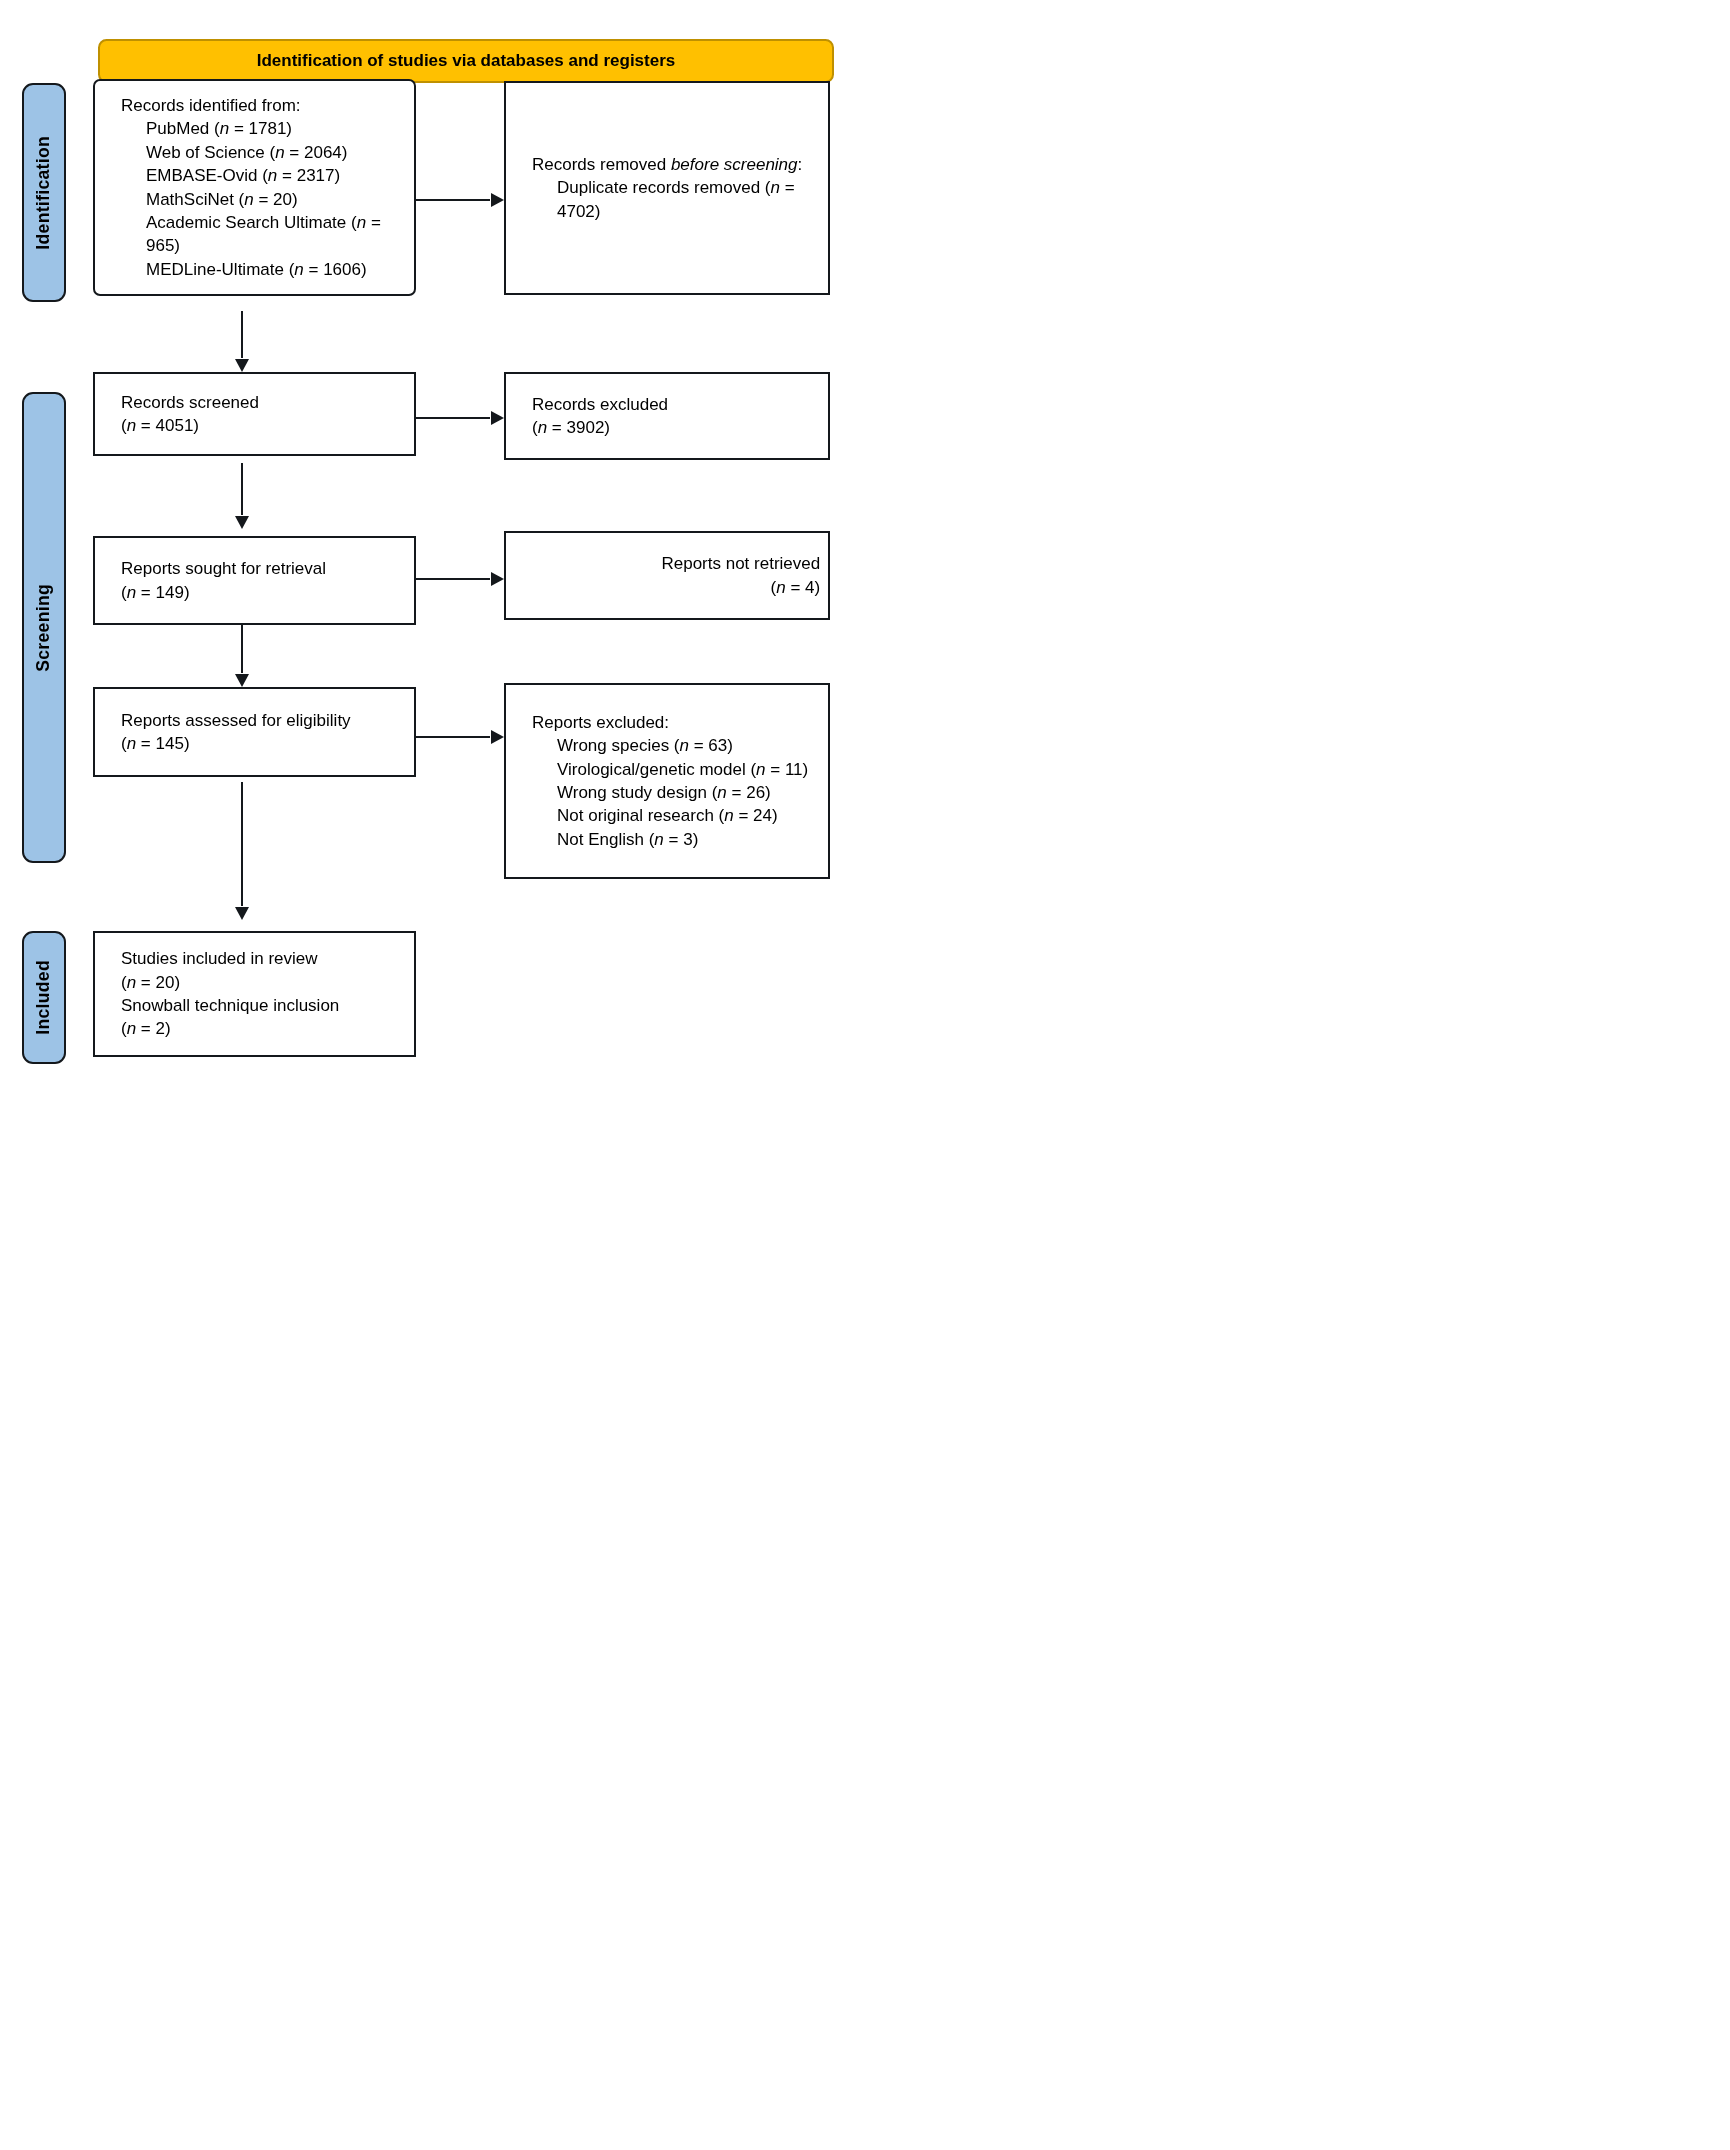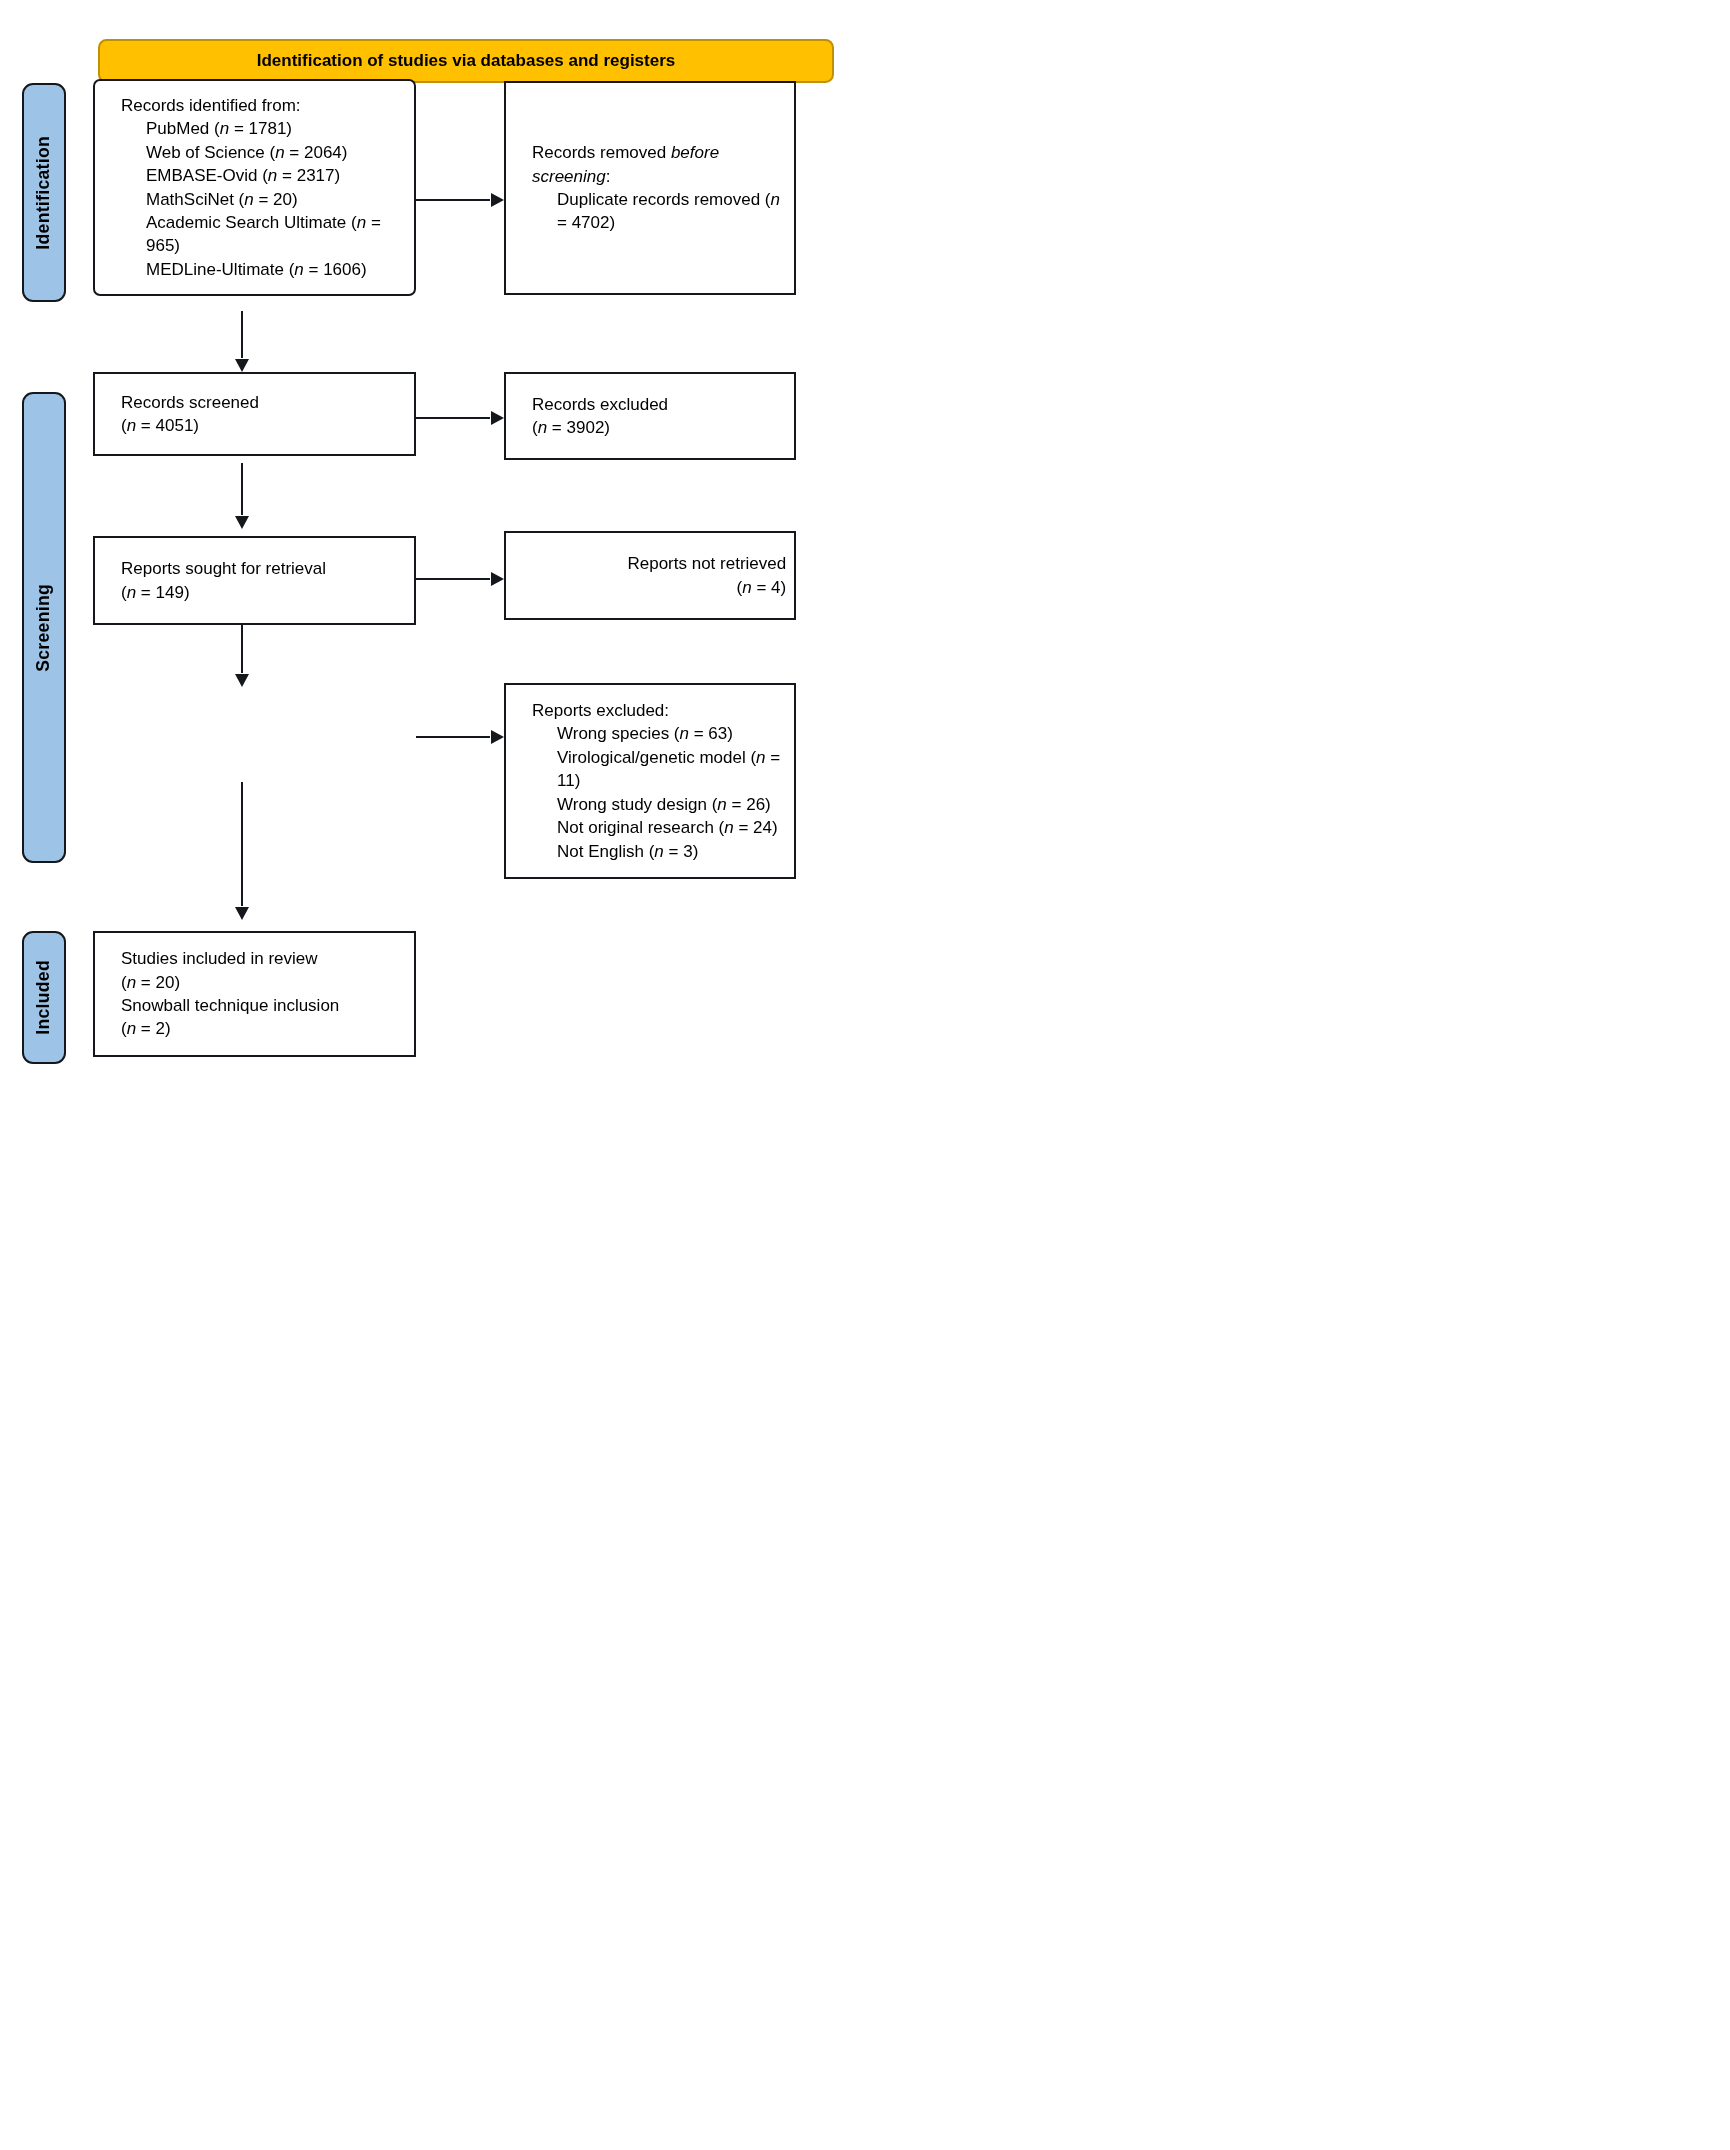--- a/index.html
+++ b/index.html
@@ -58,7 +58,7 @@
     padding: 5.2px 7.8px 5.2px 26px;
   }
   .col-left  { left: 93px; width: 323px; }
-  .col-right { left: 504px; width: 292px; }
+  .col-right { left: 504px; width: 326px; }
   .box .line { min-height: 0; }
   .box .indent { padding-left: 25px; }
   .box i { font-style: italic; }

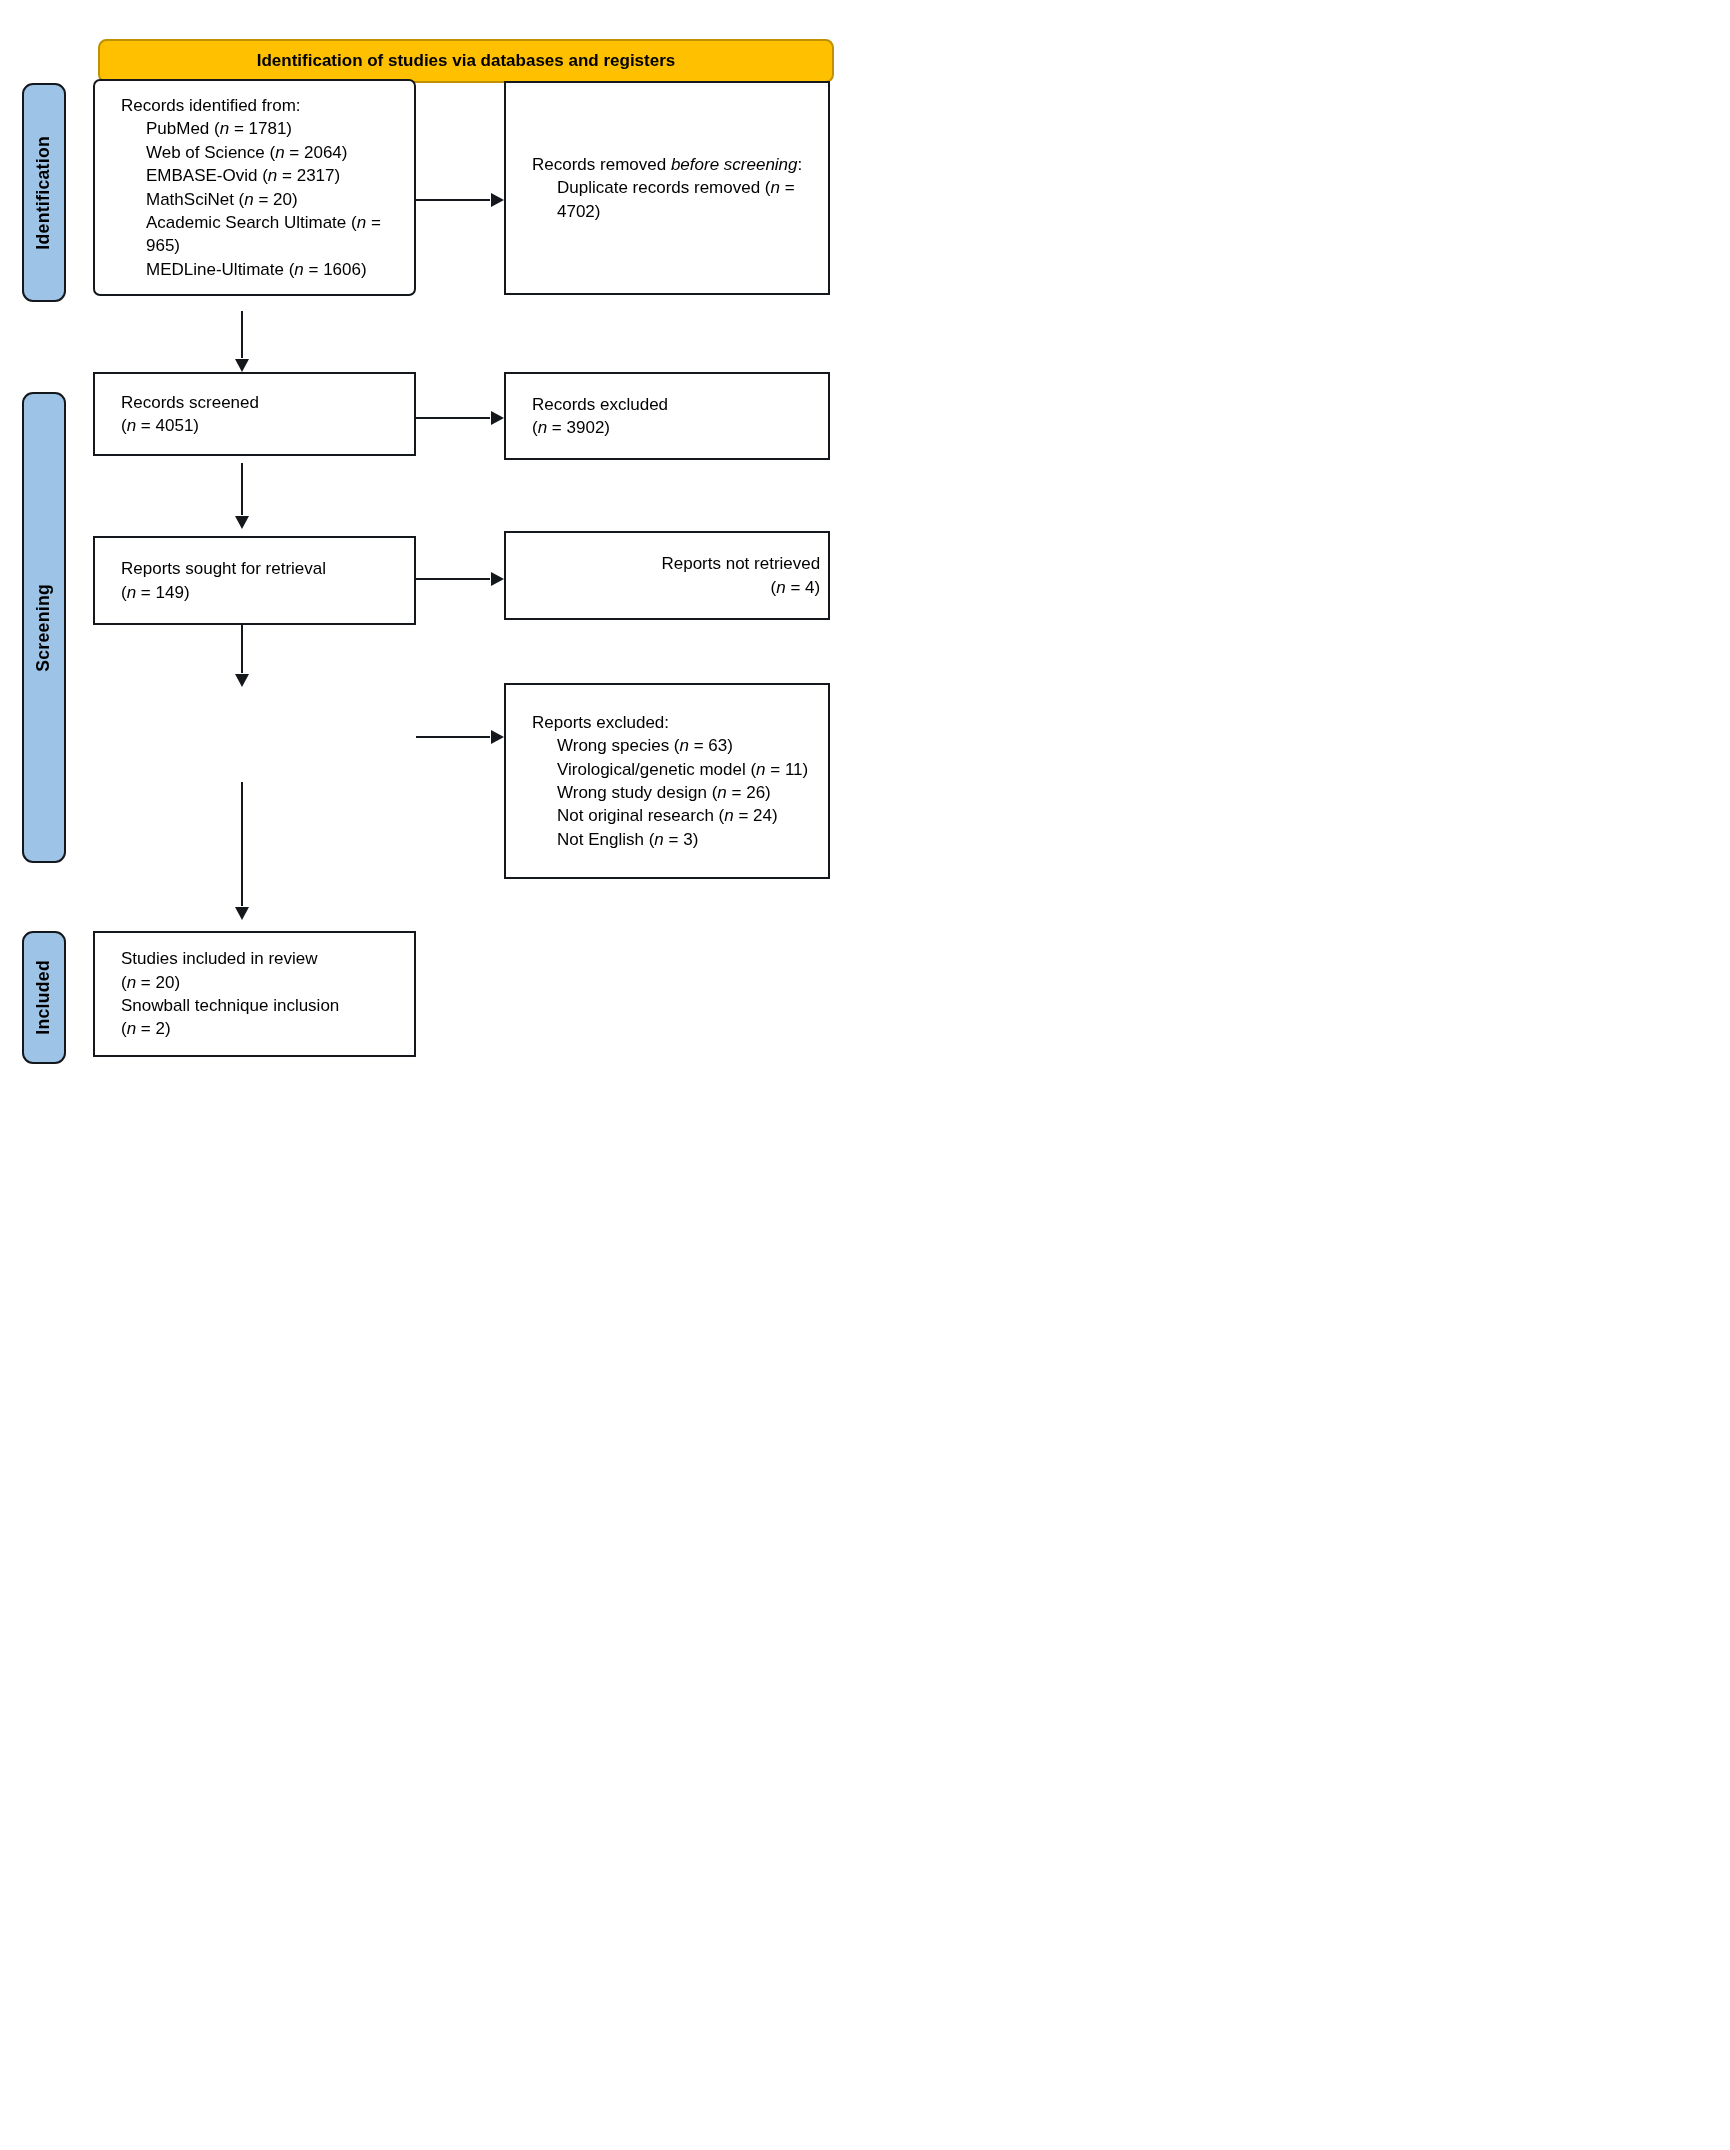--- a/index.html
+++ b/index.html
@@ -166,6 +166,10 @@
       <div class="line"><span>(</span><i>n</i><span> = 4)</span></div>
     </div>
 
+  <div class="box col-left box-assessed">
+      <div class="line"><span>Reports assessed for eligibility</span></div>
+      <div class="line"><span>(</span><i>n</i><span> = 145)</span></div>
+    </div>
 
   <div class="box col-right box-excluded-reports">
       <div class="line"><span>Reports excluded:</span></div>

